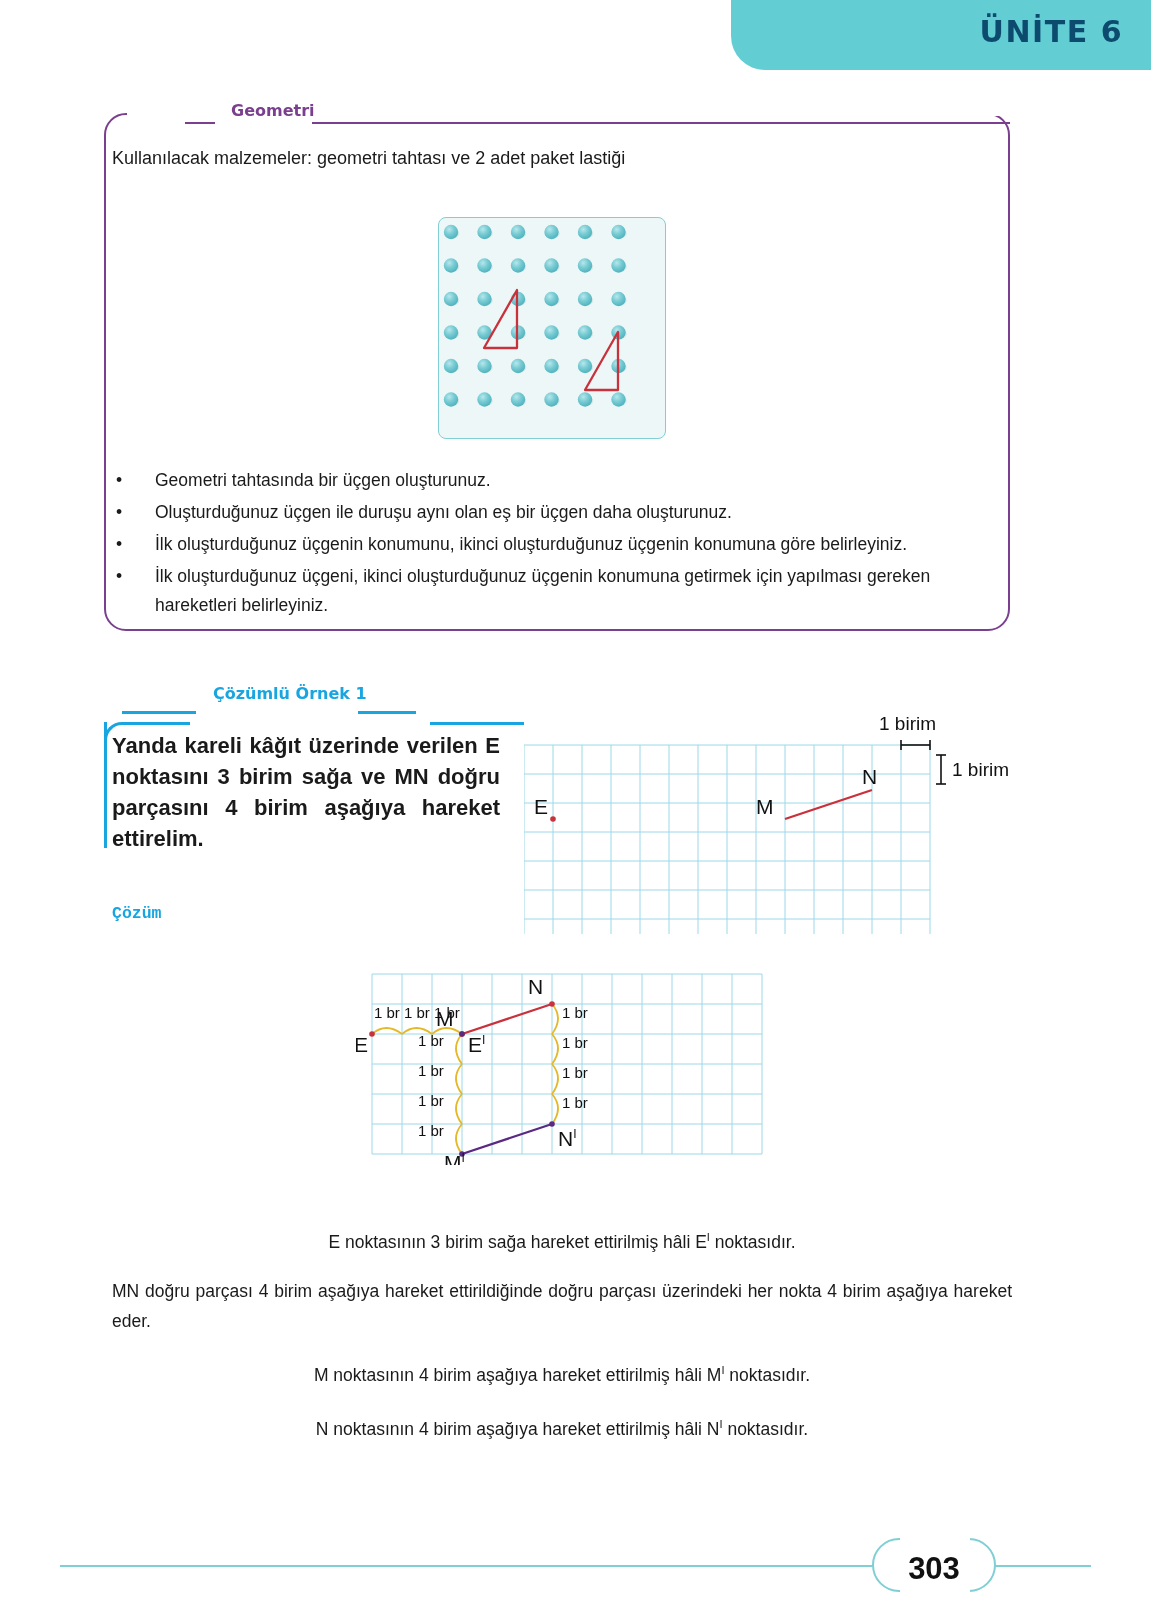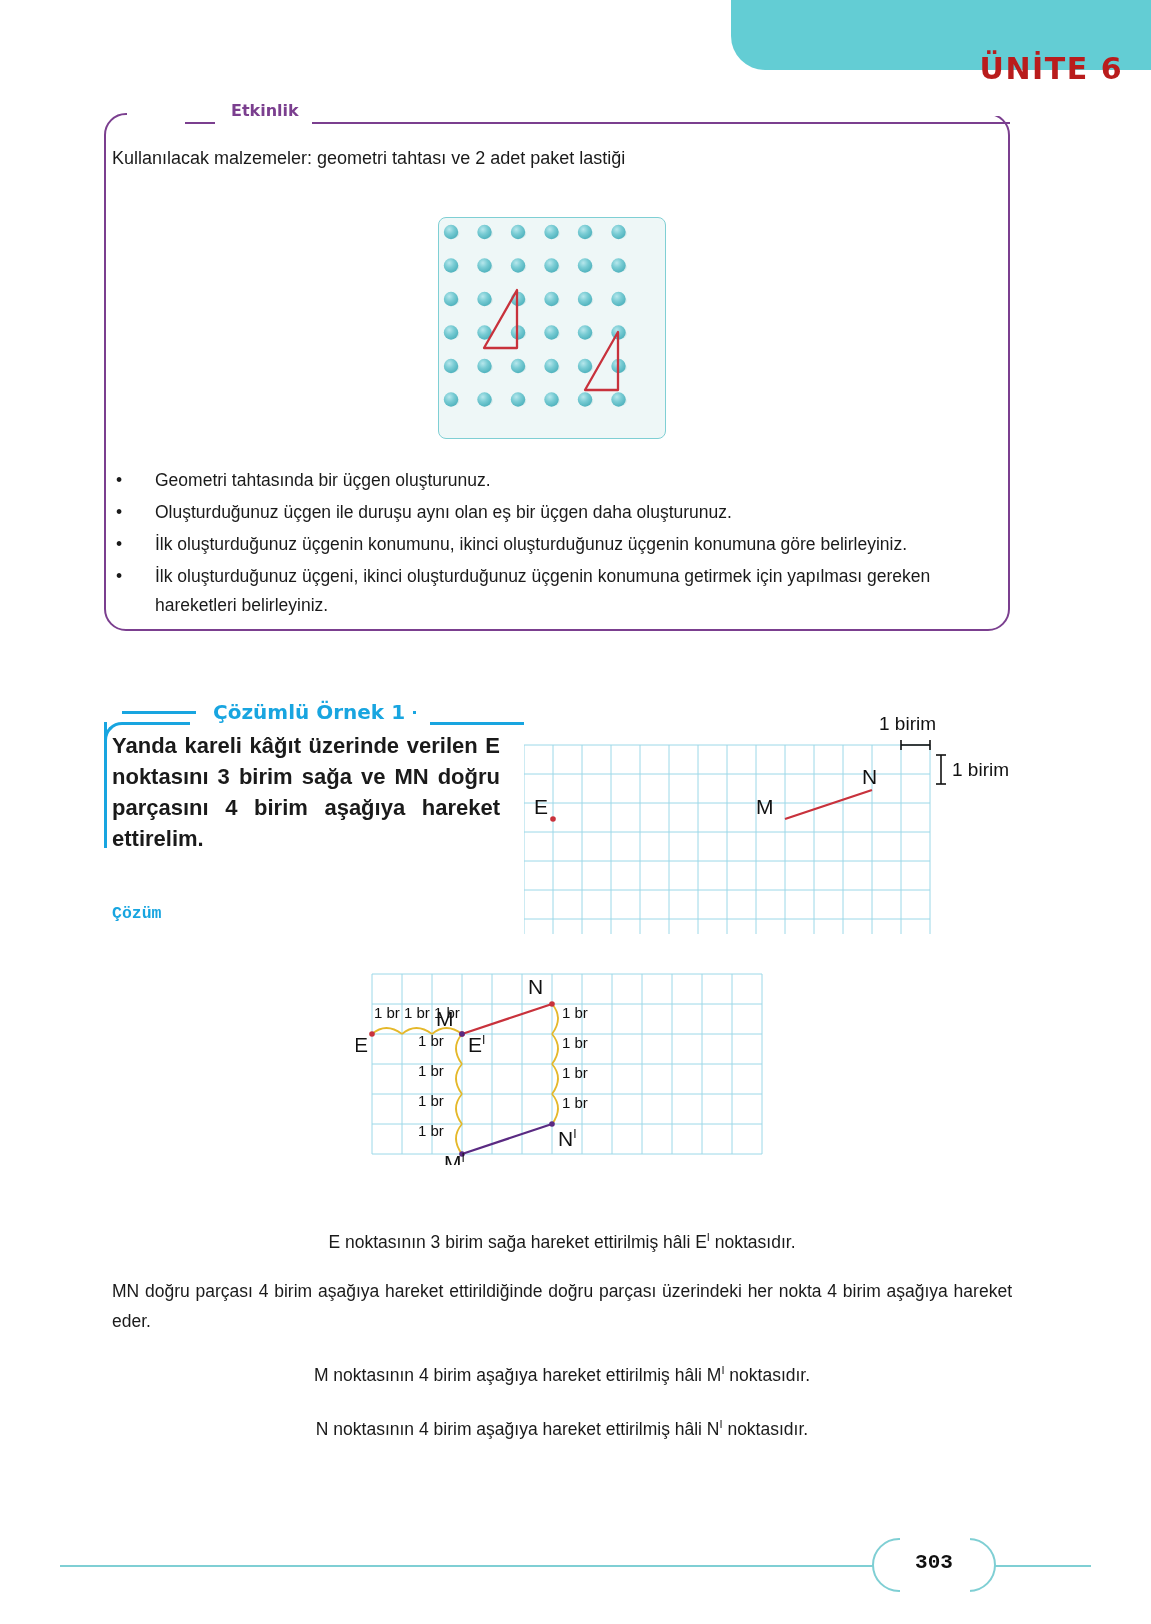--- a/index.html
+++ b/index.html
@@ -25,8 +25,8 @@
   }
   .unit-title {
     position:absolute; top:14px; right:28px;
-    font-size:30px; font-weight:bold; color:#b91c1c;
-    letter-spacing:1.5px; font-family:"DejaVu Sans", sans-serif;margin-top:37px;
+    font-size:30px; font-weight:bold; color:#0c4a6e;
+    letter-spacing:1.5px; font-family:"DejaVu Sans", sans-serif;
   }
 
   

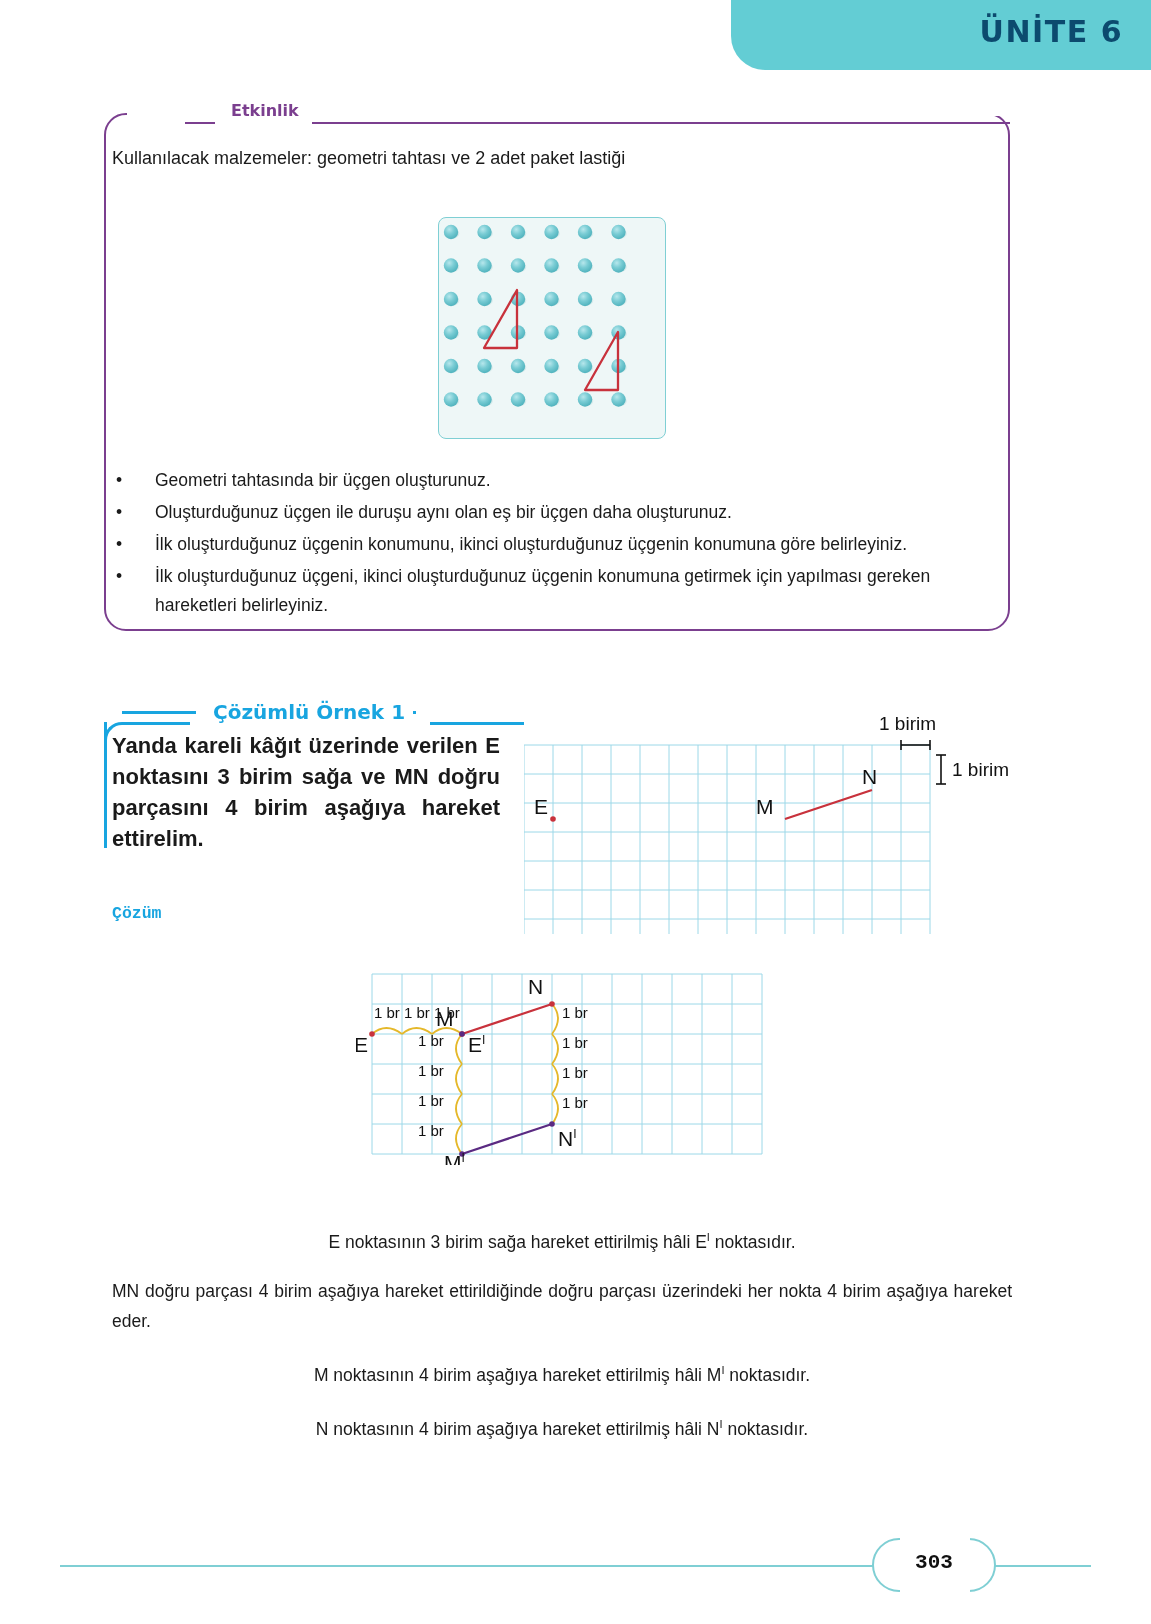--- a/index.html
+++ b/index.html
@@ -149,7 +149,7 @@
 <div class="etkinlik-notch-right"></div>
 <div class="etkinlik-rule-left"></div>
 <div class="etkinlik-rule-right"></div>
-<div class="etkinlik-label">Etkinlik</div>
+<div class="etkinlik-label">Geometri</div>
 
 <div class="materials-line">Kullanılacak malzemeler: geometri tahtası ve 2 adet paket lastiği</div>
 

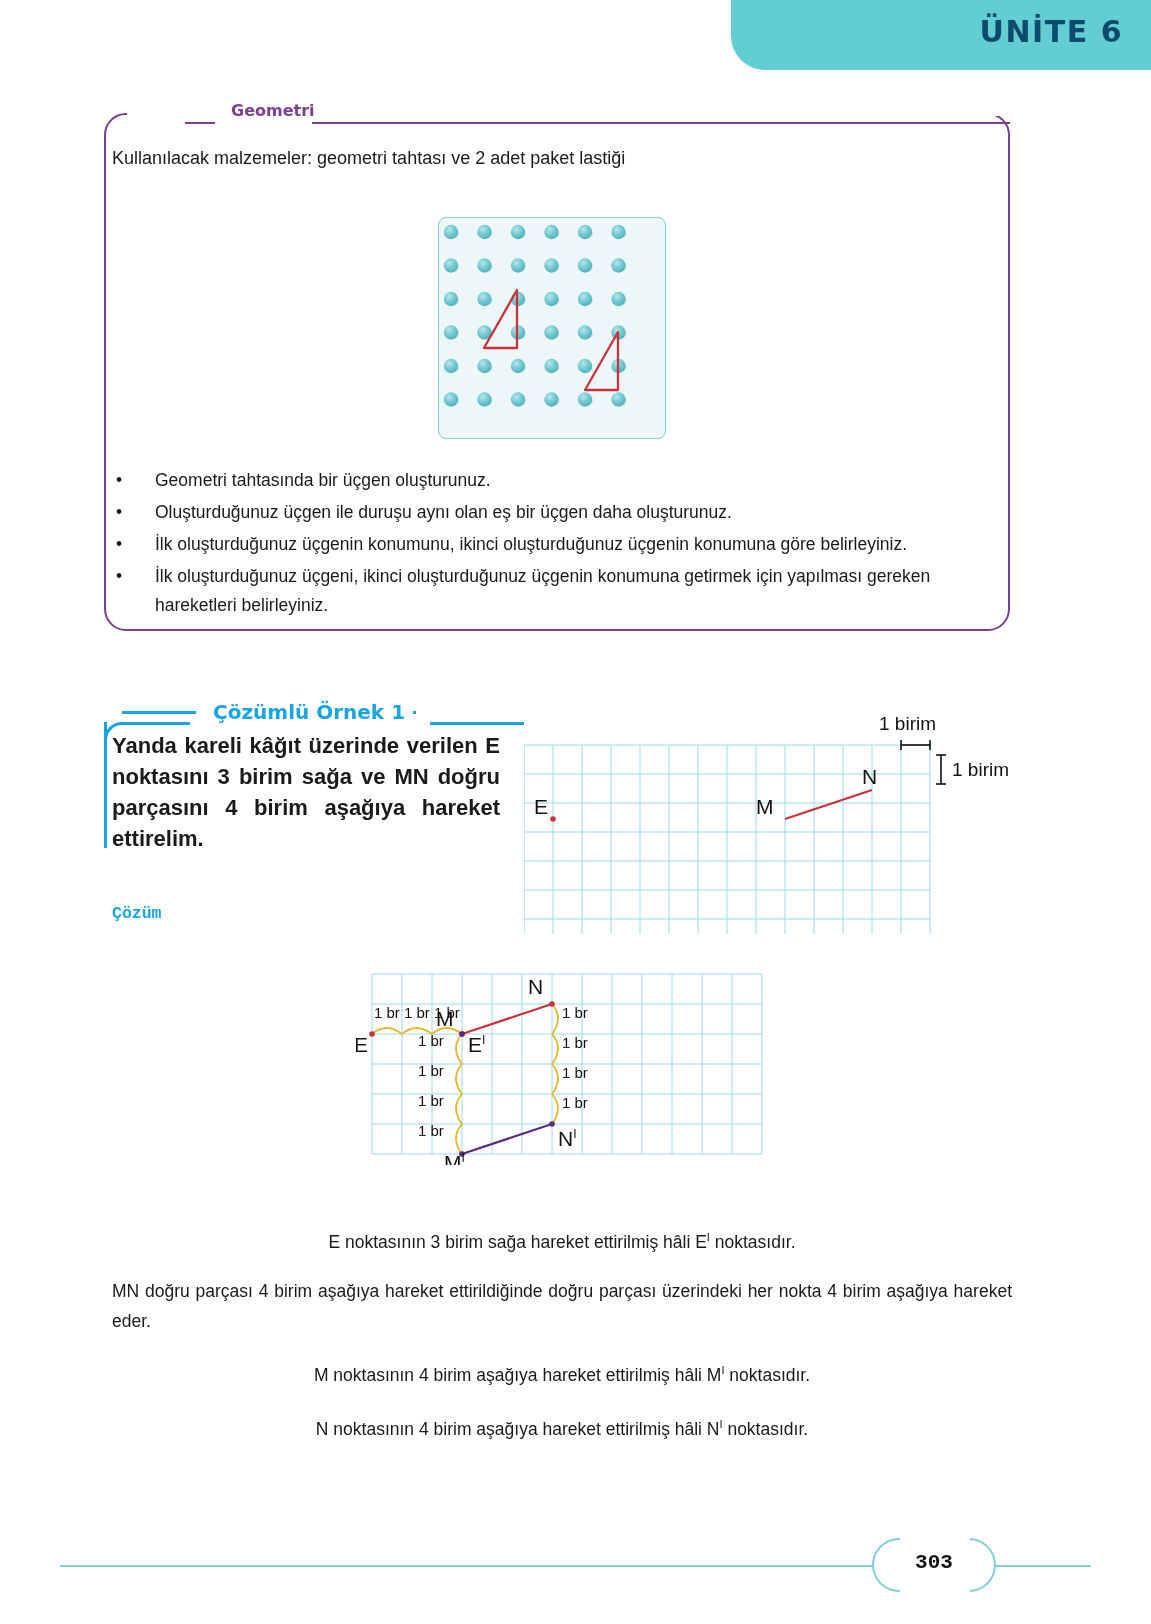--- a/index.html
+++ b/index.html
@@ -85,8 +85,8 @@
     position:absolute; left:190px; top:712px; width:240px; height:20px; background:#ffffff;
   }
   .ornek-label {
-    position:absolute; left:205px; top:700px;
-    color:#18a5e0; font-weight:bold; font-size:20px;
+    position:absolute; left:205px; top:684px;
+    color:#18a5e0; font-weight:bold; font-size:16px;
     font-family:"DejaVu Sans", sans-serif; background:#ffffff; padding:0 8px;
   }
   .ornek-rule-left { position:absolute; left:122px; top:711px; width:74px; height:2.5px; background:#18a5e0; }

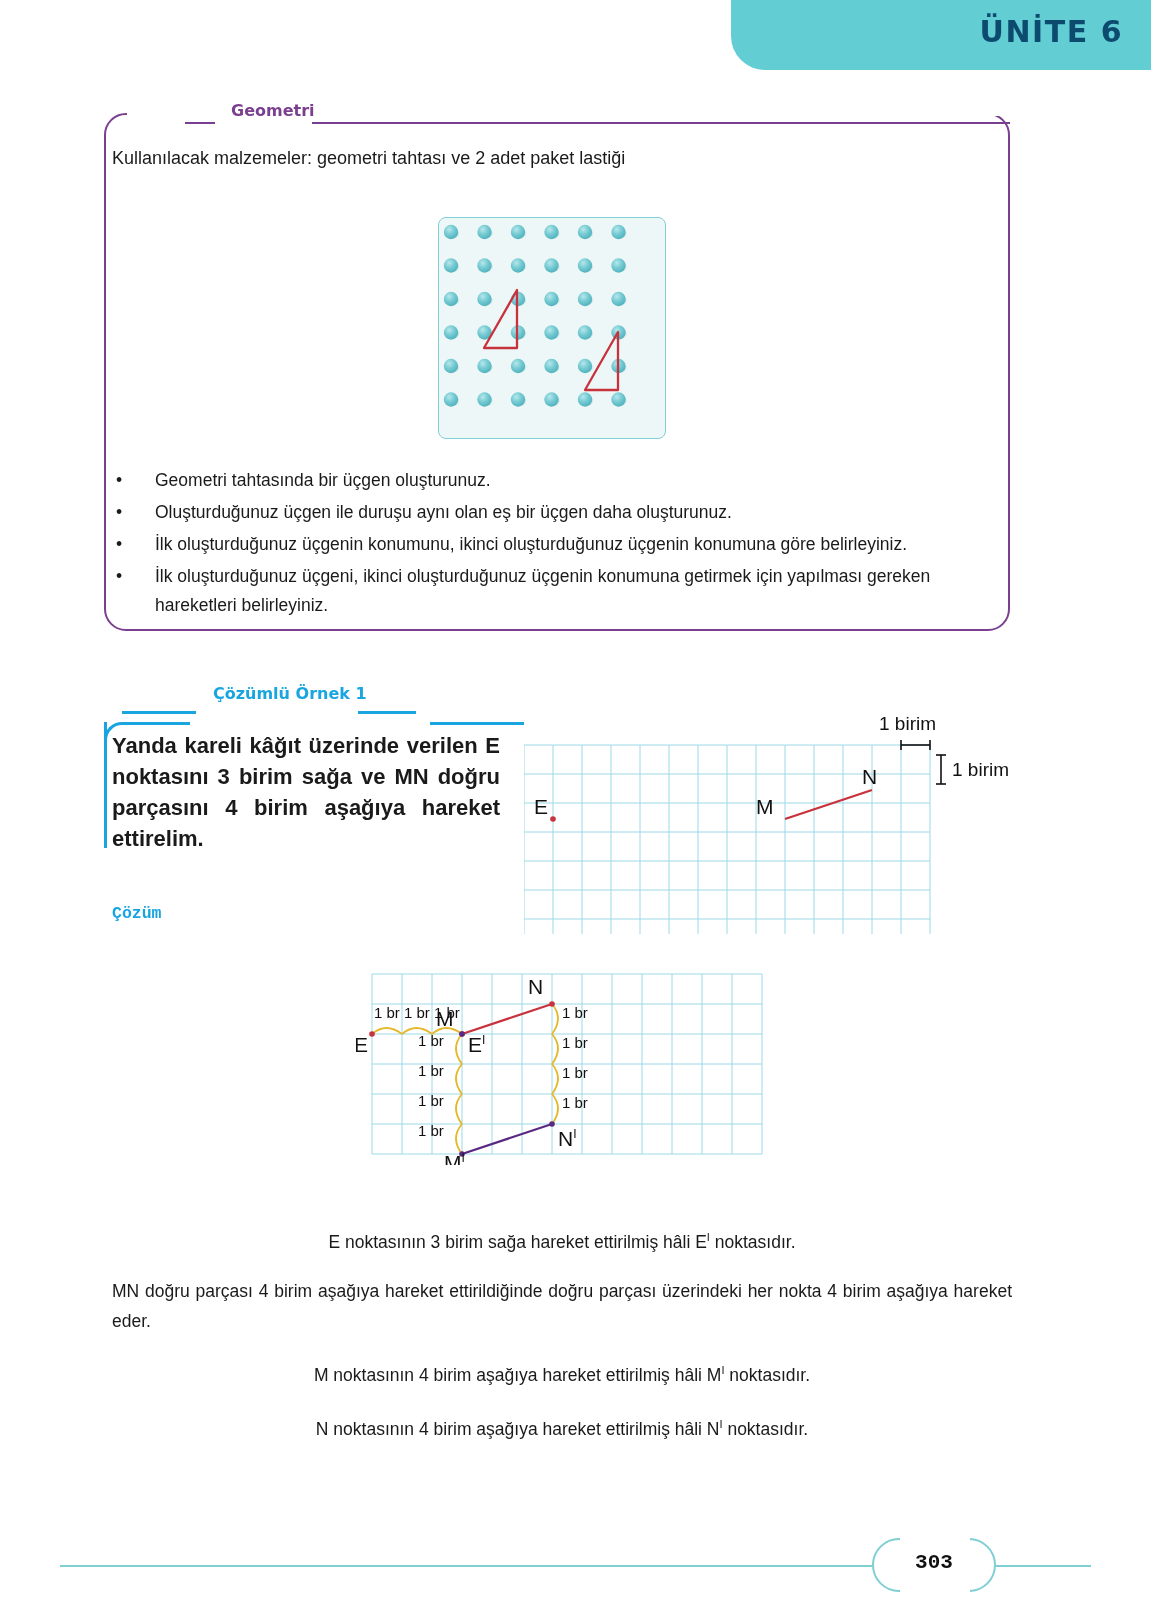--- a/index.html
+++ b/index.html
@@ -127,8 +127,8 @@
   .footer-pill-mask-r { position:absolute; left:900px; top:64px; width:70px; height:5px; background:#ffffff; }
   .page-number {
     position:absolute; left:872px; top:26px; width:124px;
-    text-align:center; font-size:21px; font-weight:bold; color:#111;
-    font-family:Liberation Mono, monospace;
+    text-align:center; font-size:31px; font-weight:bold; color:#111;
+    font-family:Liberation Sans, sans-serif;
   }
 
   .gridlabel { font-size:21px; font-family:"Liberation Sans", sans-serif; fill:#111; }

